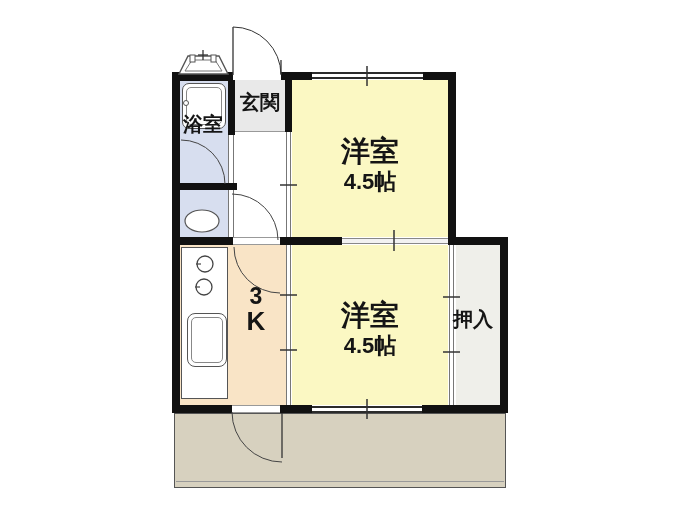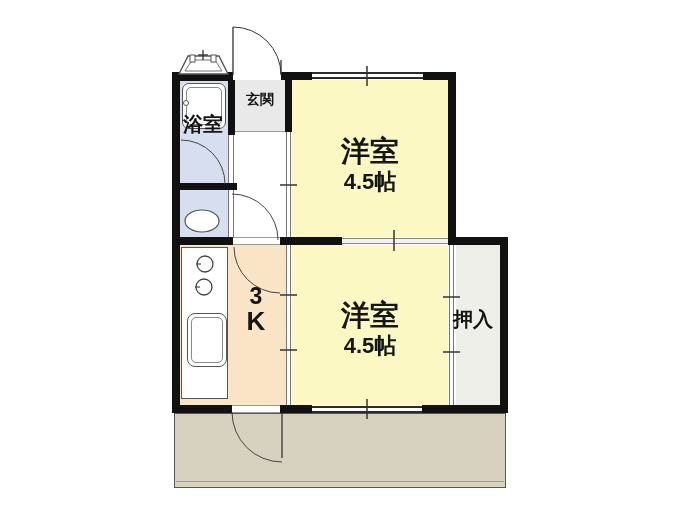--- a/index.html
+++ b/index.html
@@ -110,7 +110,7 @@
   </svg>
 
   <div class="label" style="left:174px;top:114px;width:58px;font-size:20px;">浴室</div>
-  <div class="label" style="left:233px;top:92px;width:54px;font-size:14px;">玄関</div>
+  <div class="label" style="left:233px;top:92px;width:54px;font-size:20px;">玄関</div>
   <div class="label" style="left:292px;top:136px;width:156px;font-size:29px;">洋室</div>
   <div class="label" style="left:292px;top:170px;width:156px;font-size:22px;">4.5帖</div>
   <div class="label" style="left:292px;top:300px;width:156px;font-size:29px;">洋室</div>

